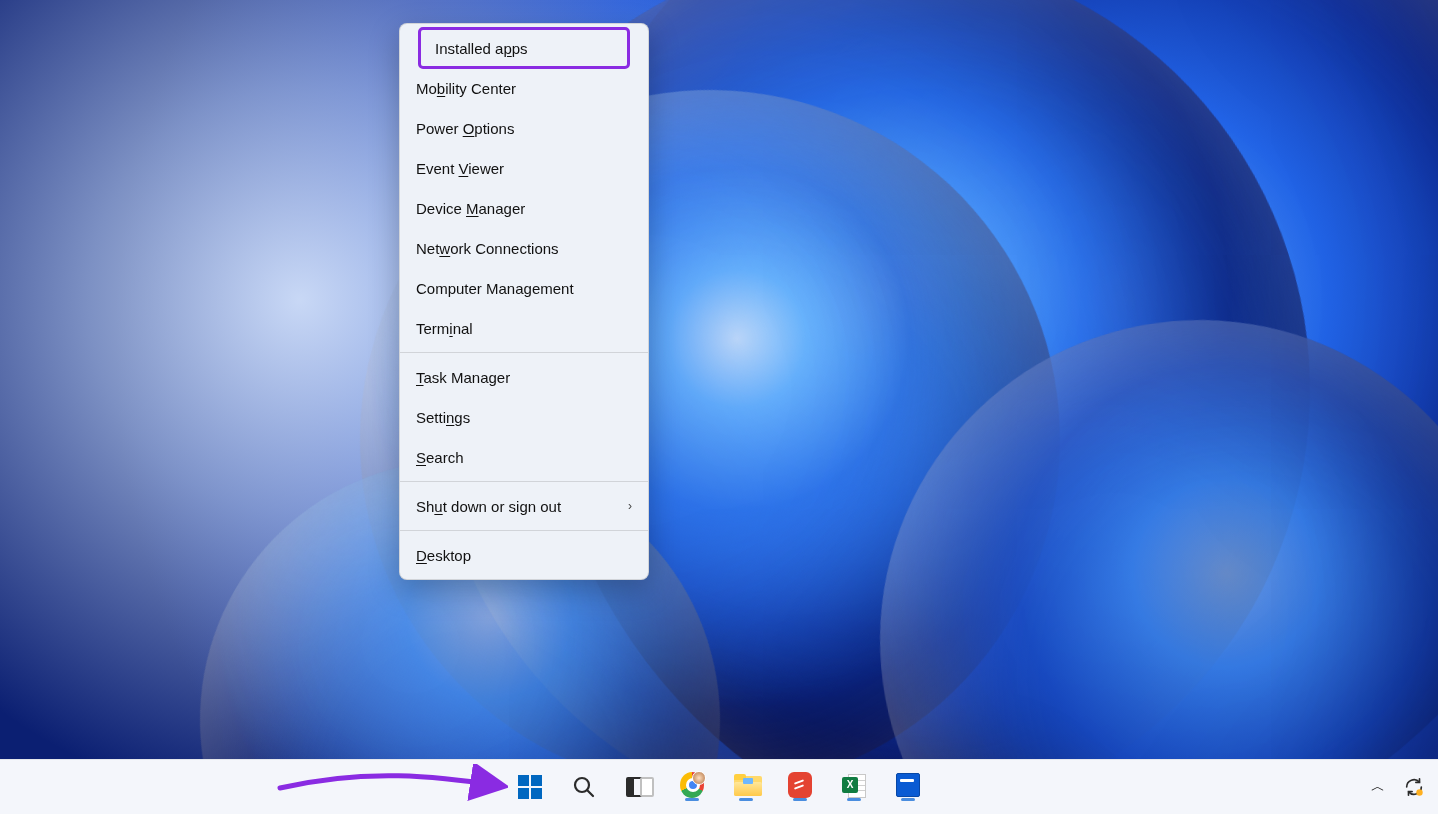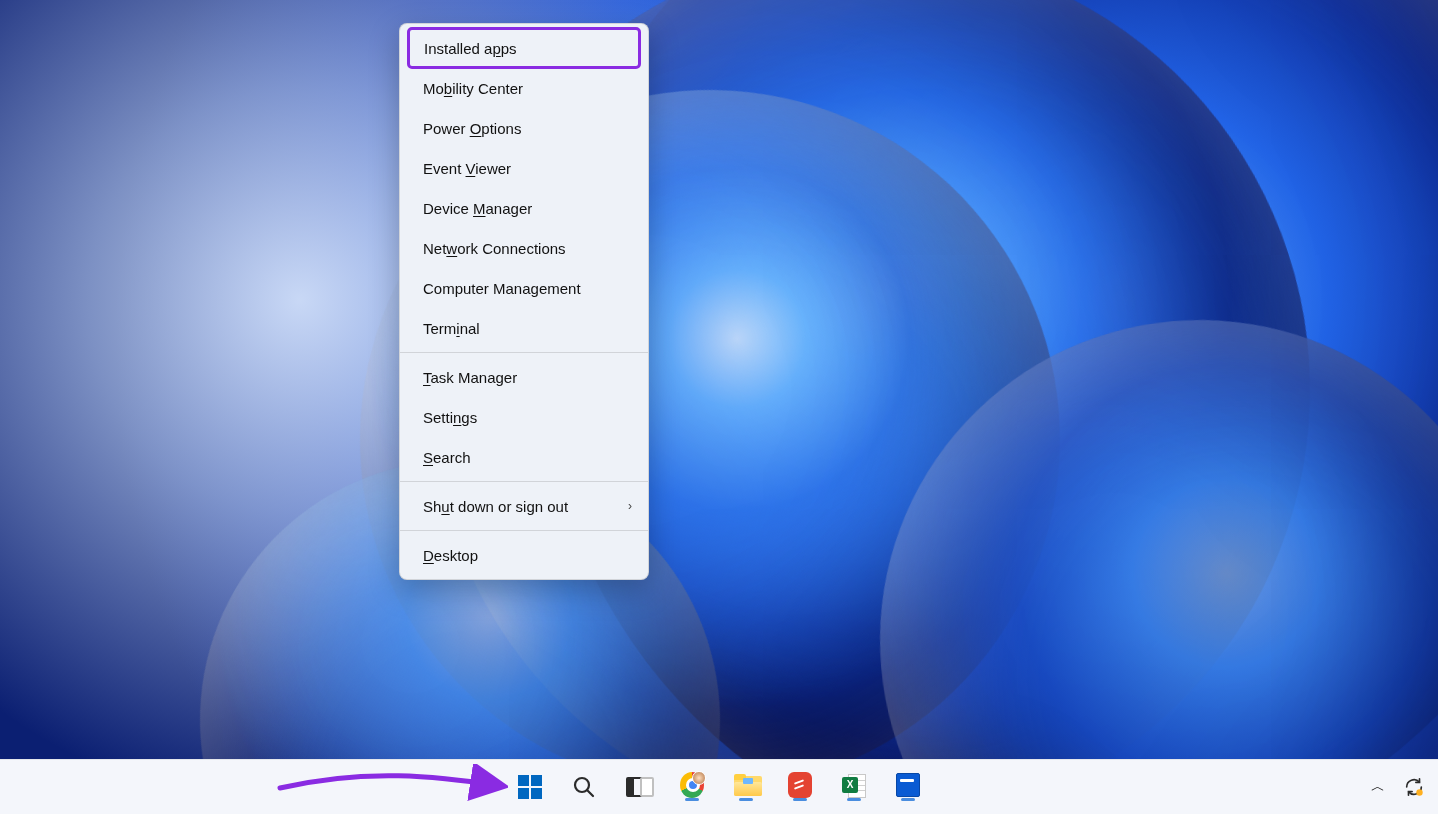--- a/index.html
+++ b/index.html
@@ -78,7 +78,7 @@
     outline: 3px solid #8a2be2;
     outline-offset: -2px;
     border-radius: 4px;
-    margin: 0 8px;
+    margin: 0 19px;
   }
   .winx-menu .sep {
     height: 1px;

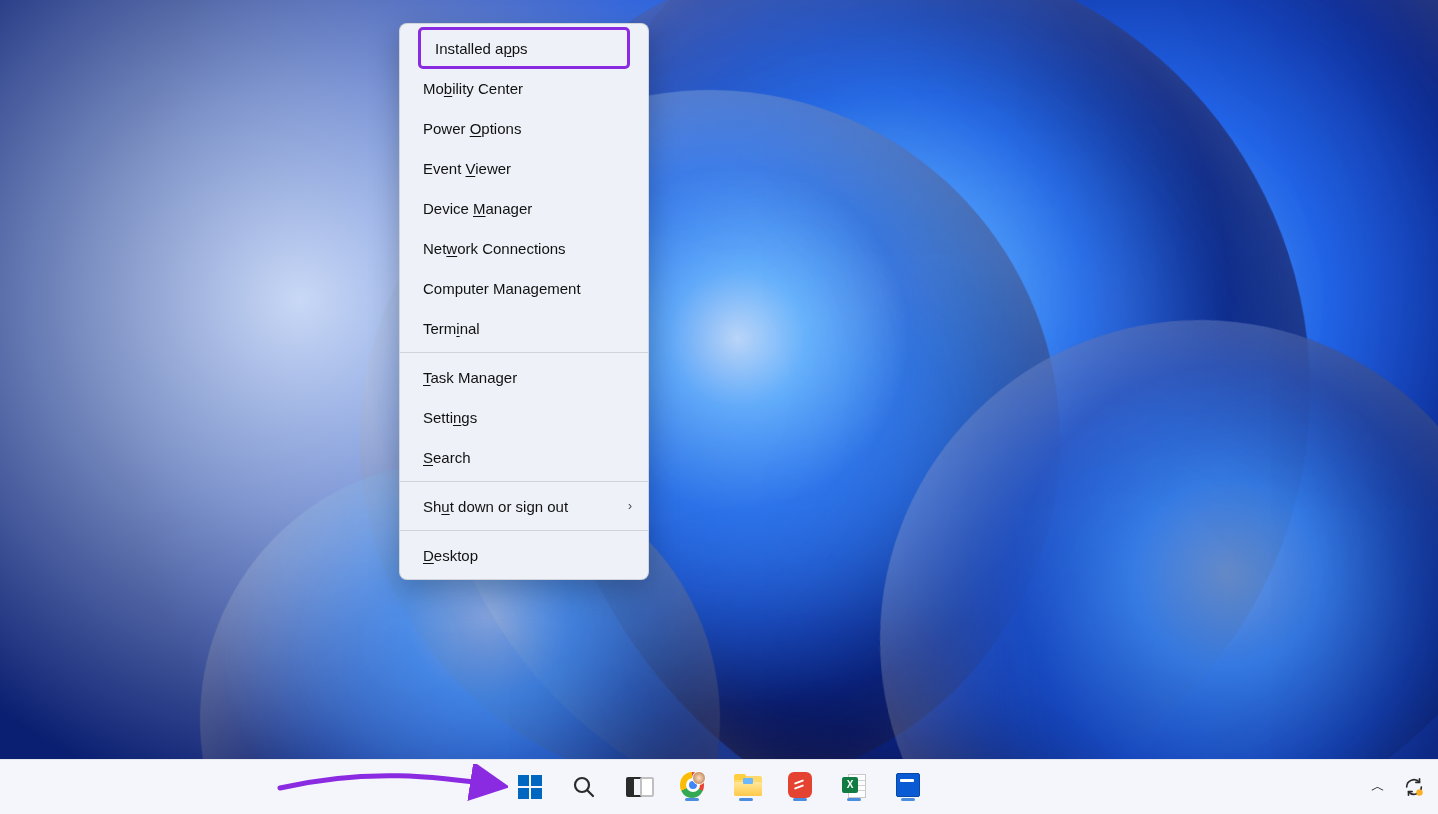--- a/index.html
+++ b/index.html
@@ -72,7 +72,6 @@
     align-items: center;
     justify-content: space-between;
     cursor: default;
-    margin-left: 7px;
   }
   .winx-menu .item.highlight {
     outline: 3px solid #8a2be2;

